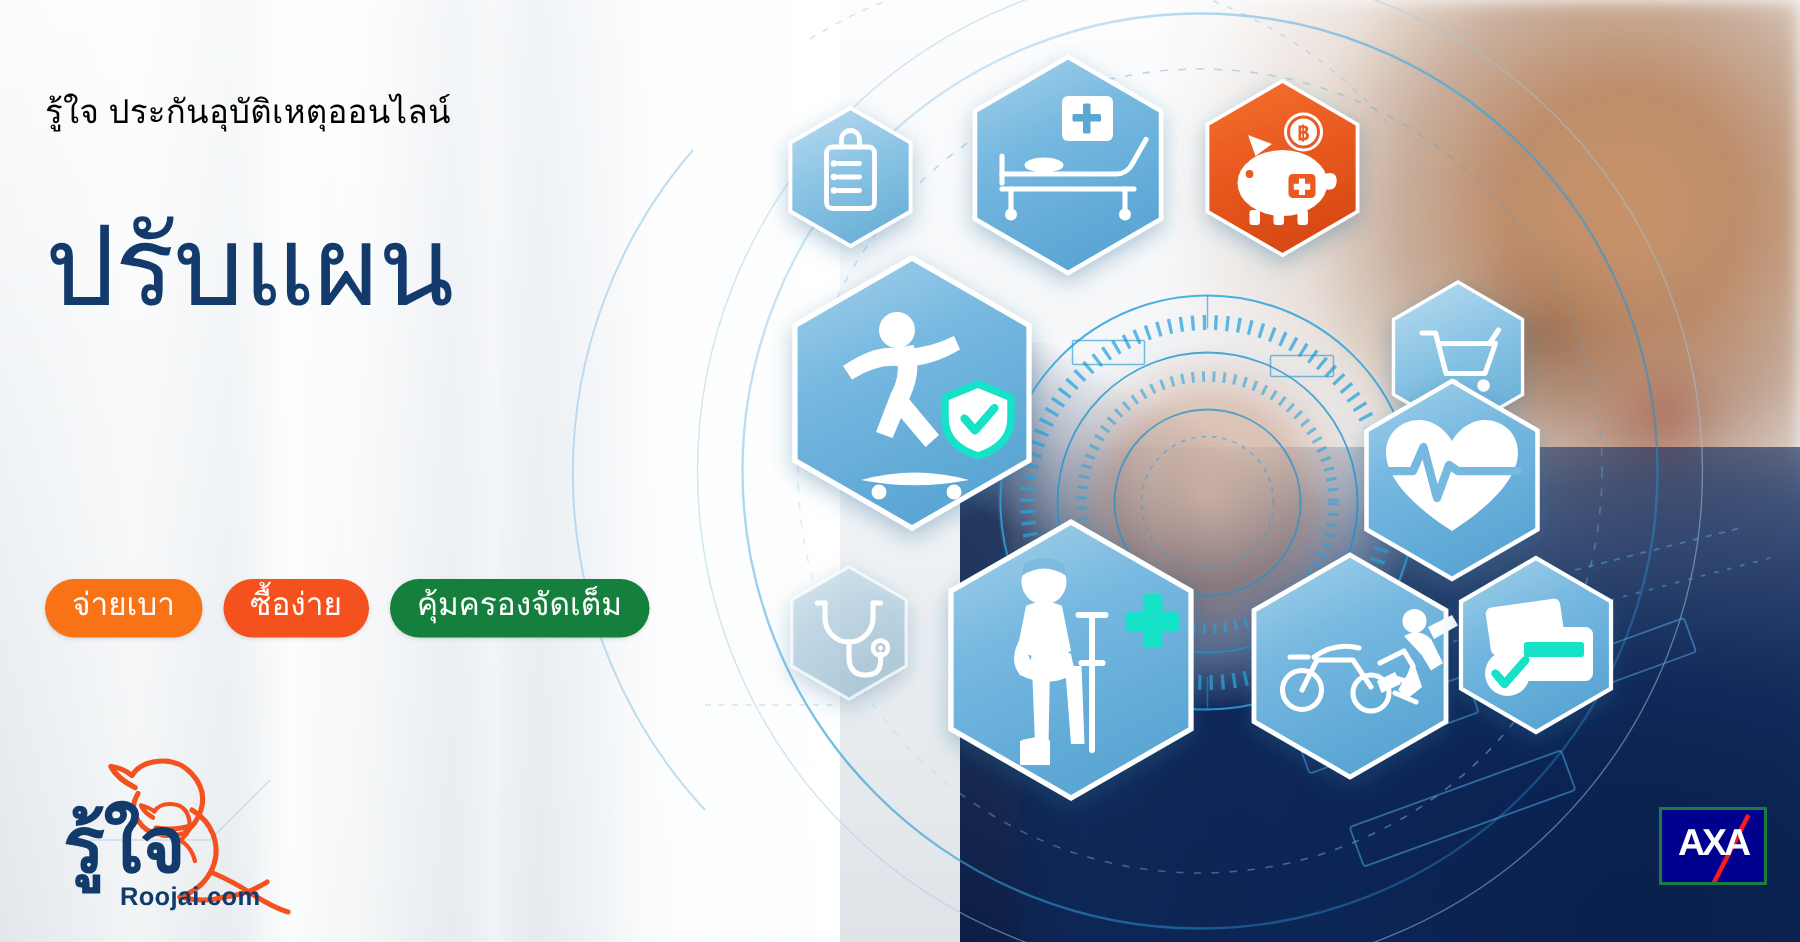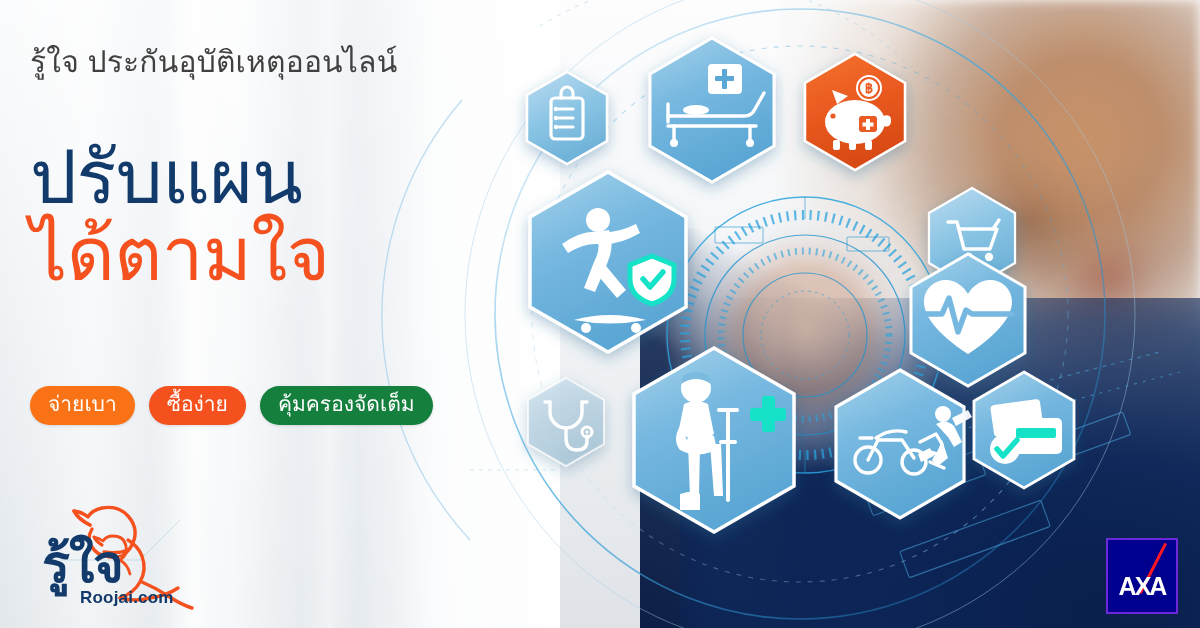--- a/index.html
+++ b/index.html
@@ -75,9 +75,9 @@
 
   
   .kicker{
-    position:absolute; left:30px; top:44px;
-    font-size:30px; line-height:1.2; letter-spacing:.2px;
-    color:#404040; font-weight:400; white-space:nowrap;
+    position:absolute; left:30px; top:62px;
+    font-size:22px; line-height:1.2; letter-spacing:.2px;
+    color:#000000; font-weight:400; white-space:nowrap;
   }
   .headline{
     position:absolute; left:30px; top:142px;

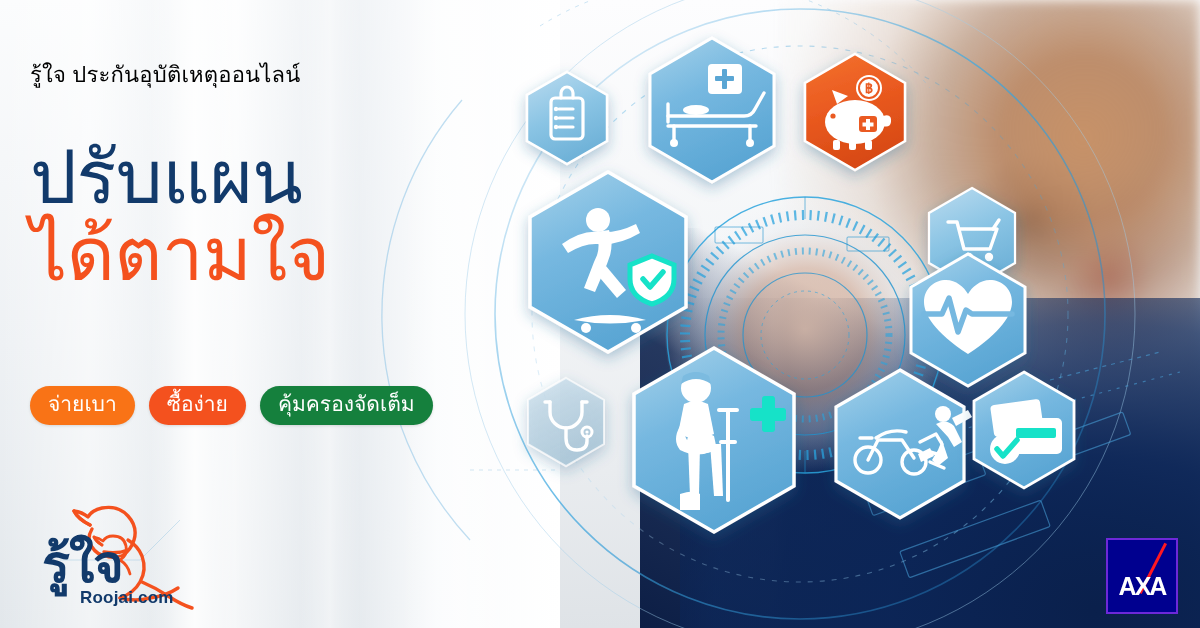--- a/index.html
+++ b/index.html
@@ -423,7 +423,6 @@
 
   <div class="headline">
     <span class="l1">ปรับแผน</span>
-    <span class="l2">ได้ตามใจ</span>
   </div>
 
   <div class="badges">

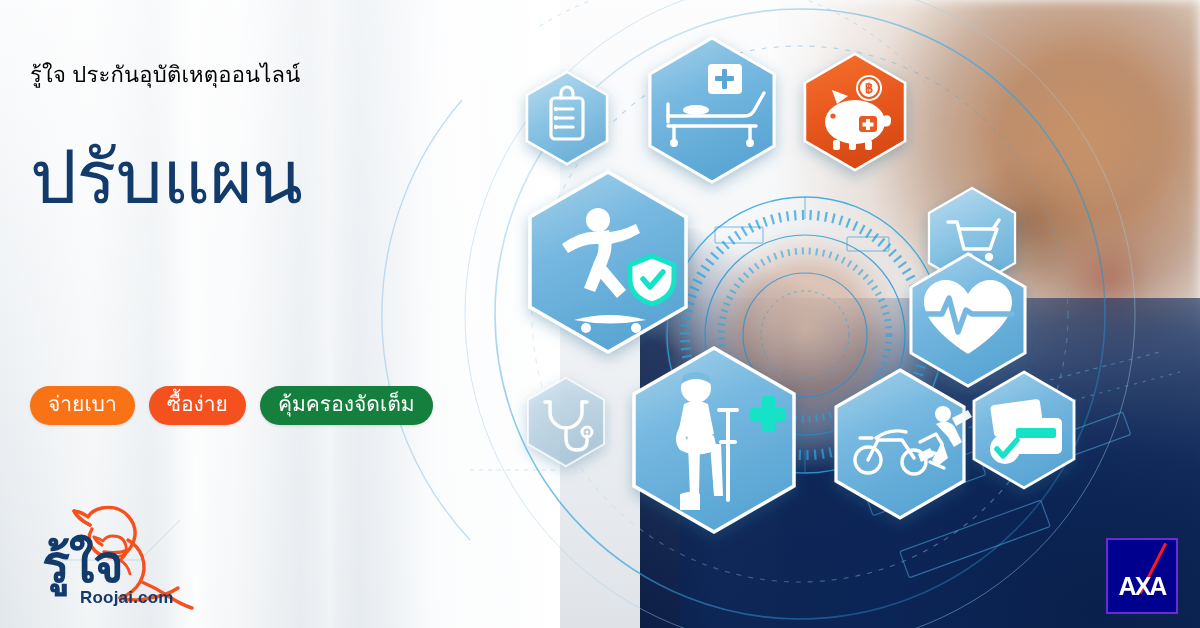--- a/index.html
+++ b/index.html
@@ -127,9 +127,9 @@
   }
   .axa{
     position:absolute; right:22px; top:538px;
-    width:72px; height:76px;
+    width:72px; height:52px;
     background:#00008f;
-    border:2px solid #6d28d9;
+    border:2px solid #15803d;
     overflow:hidden;
   }
   .axa-slash{

